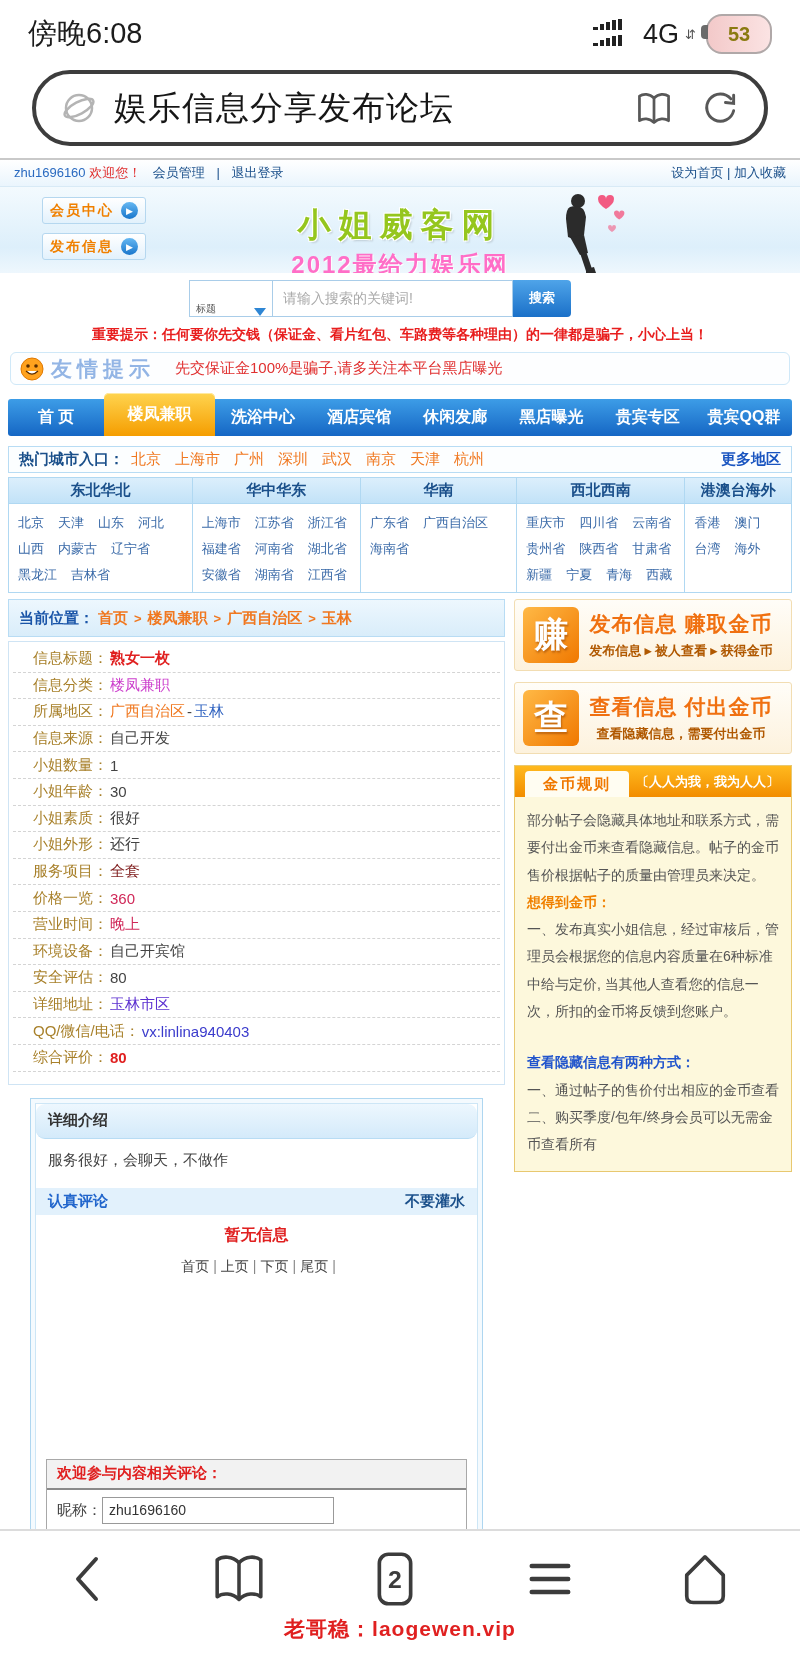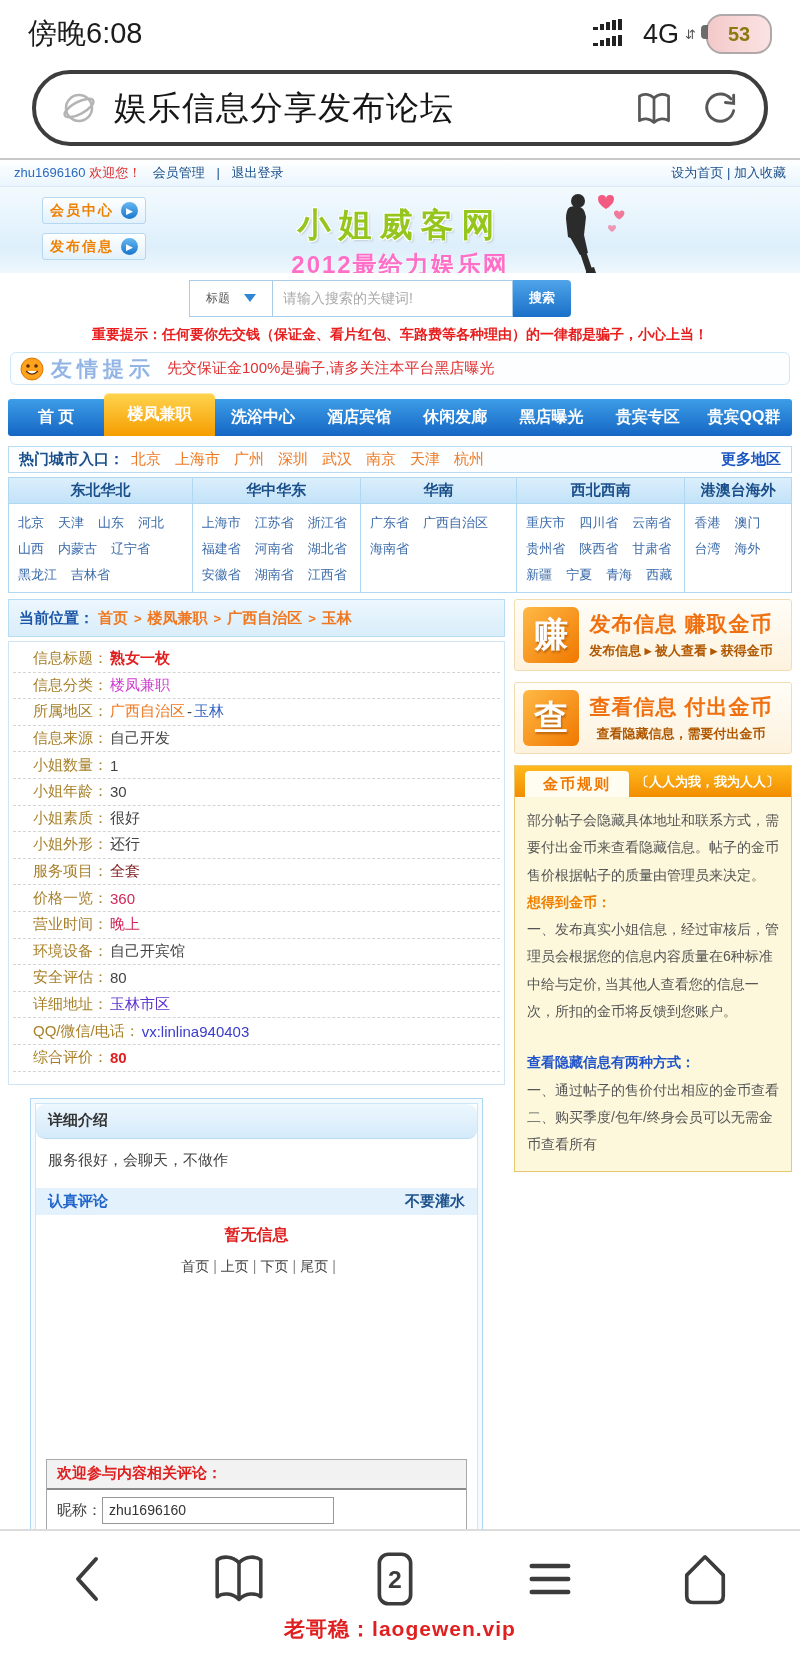--- a/index.html
+++ b/index.html
@@ -40,7 +40,7 @@
   .banner-figure { position:absolute; left:540px; top:4px; }
 
   .search-row { display:flex; justify-content:center; align-items:center; margin-top:6px; height:38px; transform:translateX(-20px); }
-  .search-cat { width:84px; height:37px; background:#fff; border:1px solid #a9cde9; display:flex; align-items:center; justify-content:space-between; padding:0 16px; font-size:12px; color:#555; }
+  .search-cat { width:84px; height:37px; background:#fff; border:1px solid #a9cde9; display:flex; align-items:flex-end; justify-content:space-between; padding:0 6px; font-size:10px; color:#555; }
   .caret { width:0; height:0; border-left:6px solid transparent; border-right:6px solid transparent; border-top:8px solid #2e86d4; }
   .search-input { width:240px; height:37px; border:1px solid #a9cde9; border-left:none; font-size:14px; padding:0 10px; color:#333; font-family:"Liberation Sans",sans-serif; }
   .search-input::placeholder { color:#aaa; }

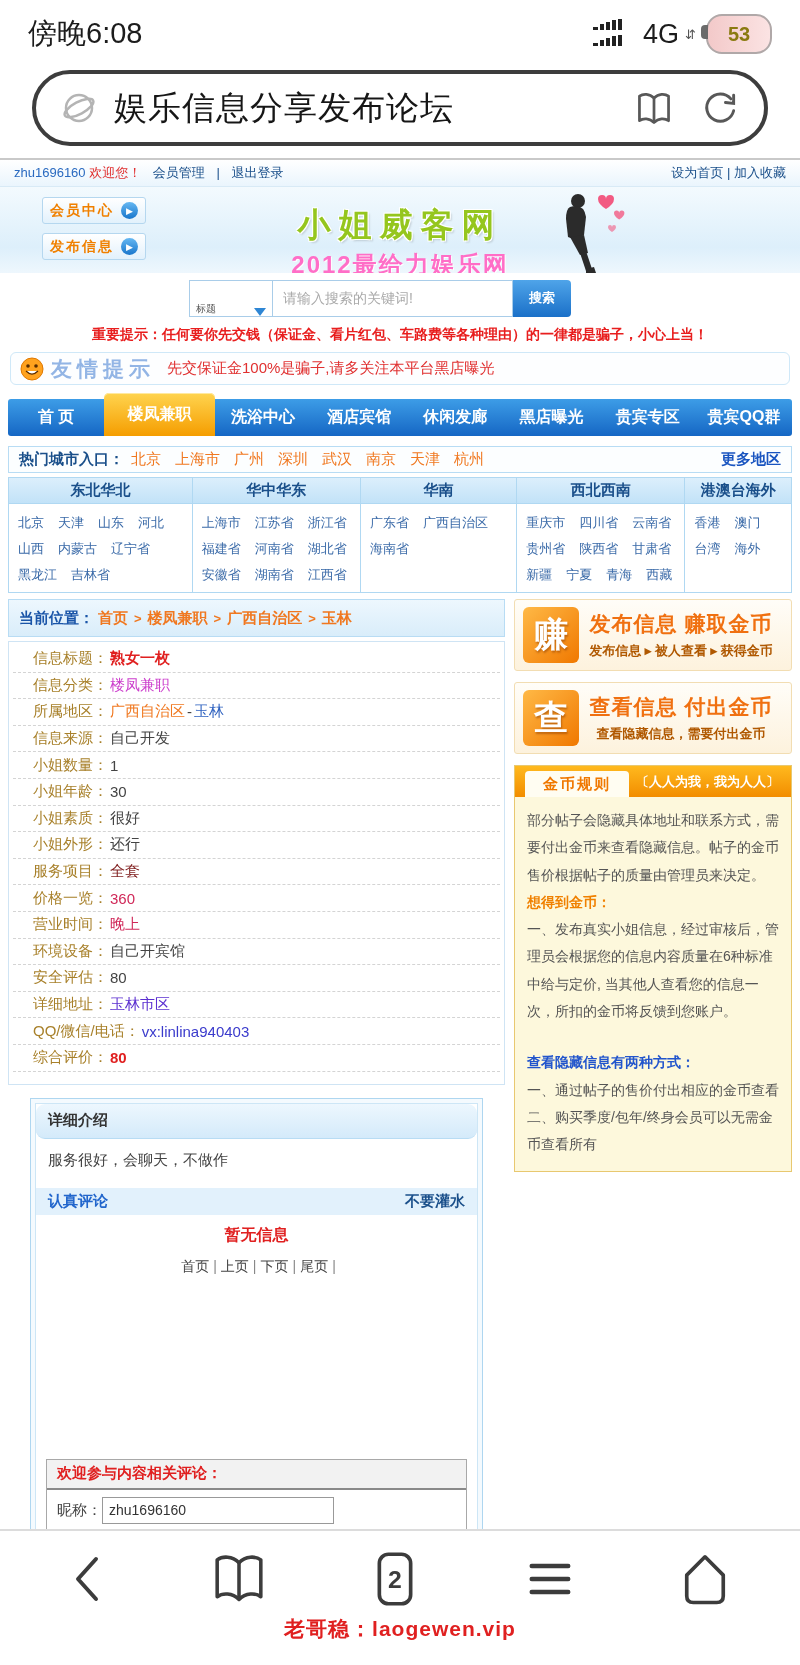--- a/index.html
+++ b/index.html
@@ -50,7 +50,7 @@
 
   .tip-box { margin:8px 10px 0; height:33px; border:1px solid #cfe8f8; border-radius:6px; background:#fdfeff; display:flex; align-items:center; padding:12px 8px; }
   .tip-label { color:#93b5e5; font-weight:bold; font-size:21px; letter-spacing:5px; margin-left:6px; }
-  .tip-text { color:#e03030; font-size:15px; margin-left:12px; }
+  .tip-text { color:#e03030; font-size:15px; margin-left:20px; }
 
   
   .nav-bar { margin:14px 8px 0; height:37px; background:linear-gradient(#3d9de7,#1566c4); border-radius:3px; display:flex; position:relative; }

